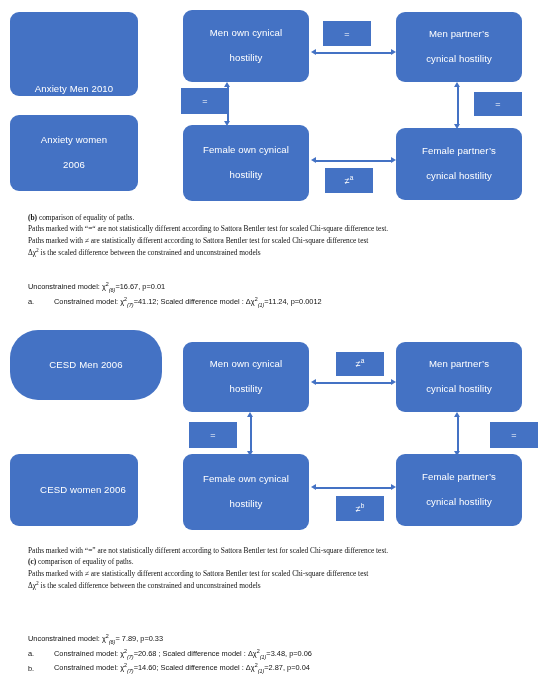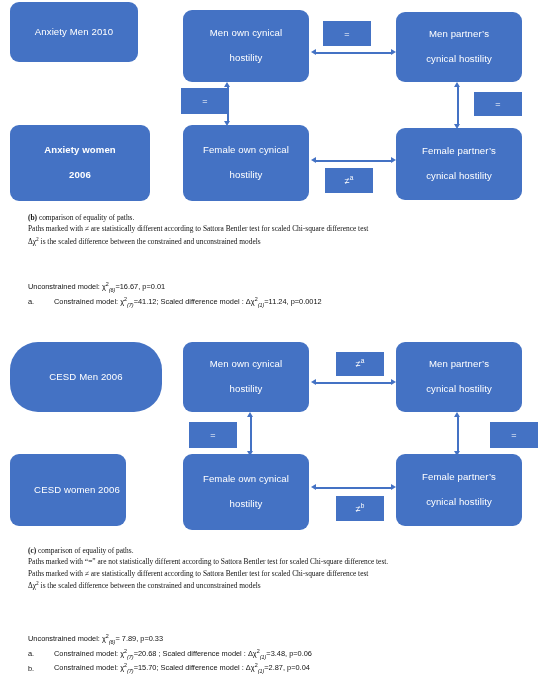--- a/index.html
+++ b/index.html
@@ -118,7 +118,7 @@
 
 <div class="panel" id="panel-b">
 
-  <div class="node" style="left:10px; top:2px; width:128px; height:60px;">
+  <div class="node" style="left:10px; top:12px; width:128px; height:84px;align-items:flex-end;">
     <span>Anxiety Men 2010</span>
   </div>
 

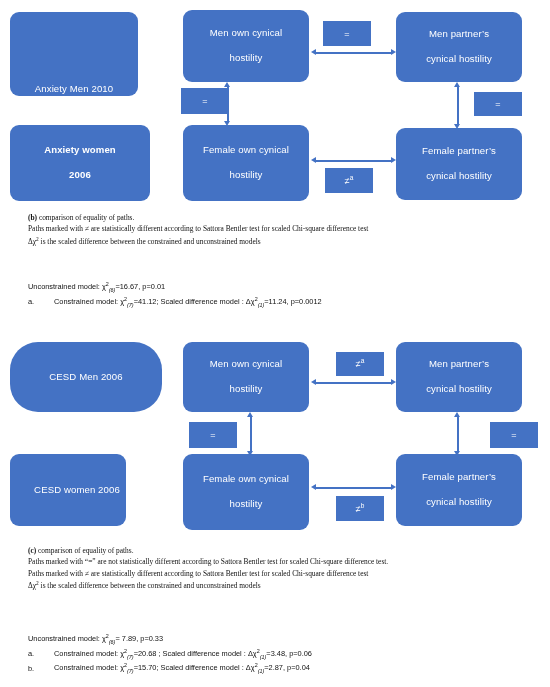--- a/index.html
+++ b/index.html
@@ -122,7 +122,7 @@
     <span>Anxiety Men 2010</span>
   </div>
 
-  <div class="node" style="left:10px; top:125px; width:140px; height:76px;font-weight:bold;">
+  <div class="node" style="left:10px; top:115px; width:128px; height:76px;">
     <span>
       <span>Anxiety women</span><br>
       <span>2006</span>

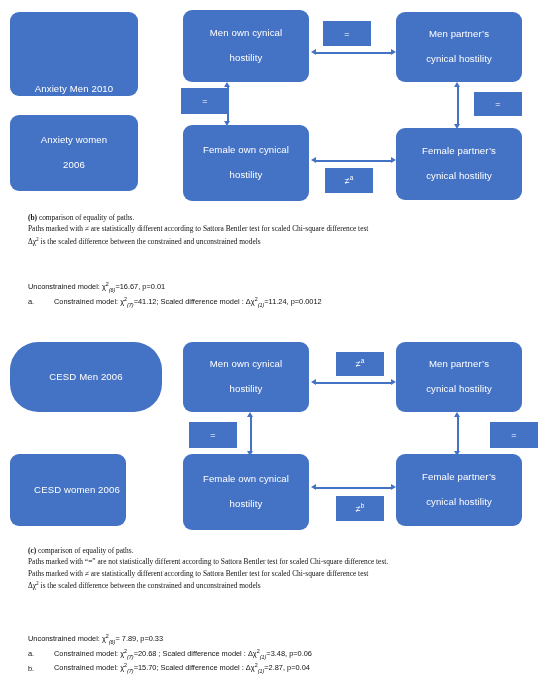--- a/index.html
+++ b/index.html
@@ -200,6 +200,7 @@
 
 <div class="caption" style="top:212px;">
   <div class="ln"><b>(b)</b><span> comparison of equality of paths.</span></div>
+  <div class="ln">Paths marked with “=“ are not statistically different according to Sattora Bentler test for scaled Chi-square difference test.</div>
   <div class="ln">Paths marked with ≠ are statistically different according to Sattora Bentler test for scaled Chi-square difference test</div>
   <div class="ln"><span>Δχ</span><span class="sup2">2</span><span> is the scaled difference between the constrained and unconstrained models</span></div>
 </div>

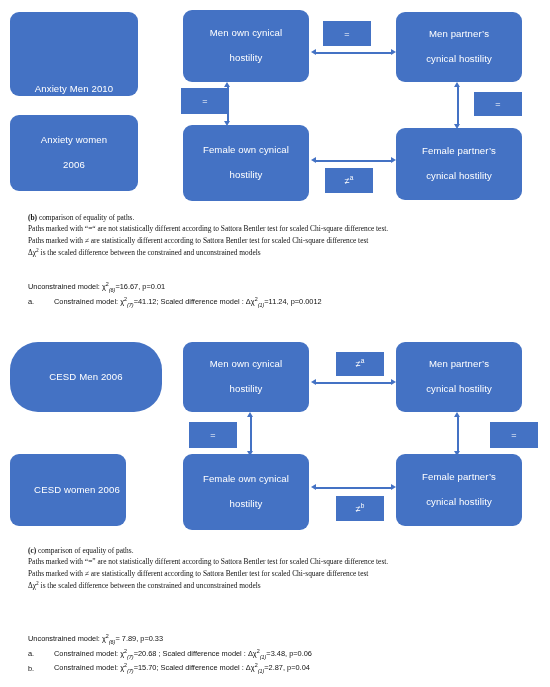--- a/index.html
+++ b/index.html
@@ -216,7 +216,7 @@
 
 <div class="panel" id="panel-c">
 
-  <div class="node" style="left:10px; top:12px; width:152px; height:70px;border-radius:28px;">
+  <div class="node" style="left:10px; top:0; width:152px; height:70px;border-radius:28px;">
     <span>CESD Men 2006</span>
   </div>
 

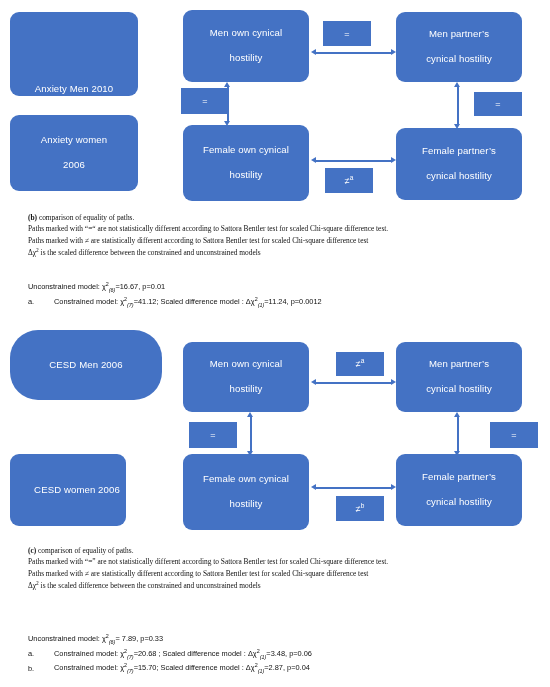--- a/index.html
+++ b/index.html
@@ -220,7 +220,7 @@
     <span>CESD Men 2006</span>
   </div>
 
-  <div class="node" style="left:10px; top:124px; width:116px; height:72px;padding-left:24px;">
+  <div class="node" style="left:10px; top:124px; width:128px; height:72px;padding-left:24px;">
     <span>CESD women 2006</span>
   </div>
 

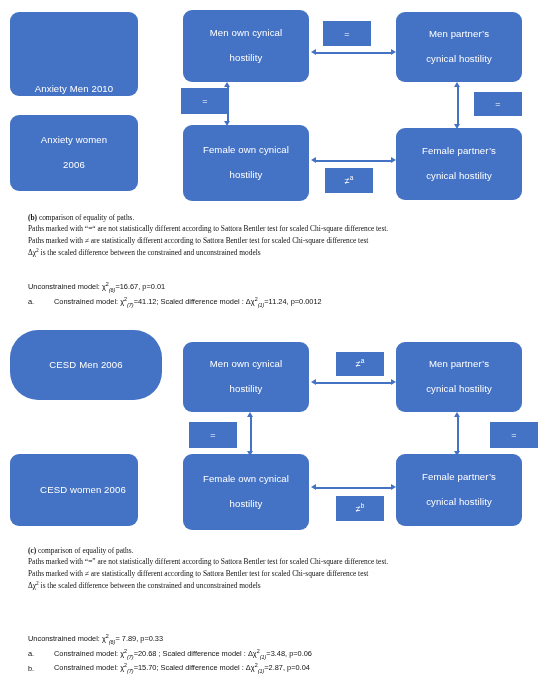--- a/index.html
+++ b/index.html
@@ -294,8 +294,8 @@
 </div>
 
 <div class="caption" style="top:545px;">
+  <div class="ln">Paths marked with “=” are not statistically different according to Sattora Bentler test for scaled Chi-square difference test.</div>
   <div class="ln"><b>(c)</b><span> comparison of equality of paths.</span></div>
-  <div class="ln">Paths marked with “=” are not statistically different according to Sattora Bentler test for scaled Chi-square difference test.</div>
   <div class="ln">Paths marked with ≠ are statistically different according to Sattora Bentler test for scaled Chi-square difference test</div>
   <div class="ln"><span>Δχ</span><span class="sup2">2</span><span> is the scaled difference between the constrained and unconstrained models</span></div>
 </div>

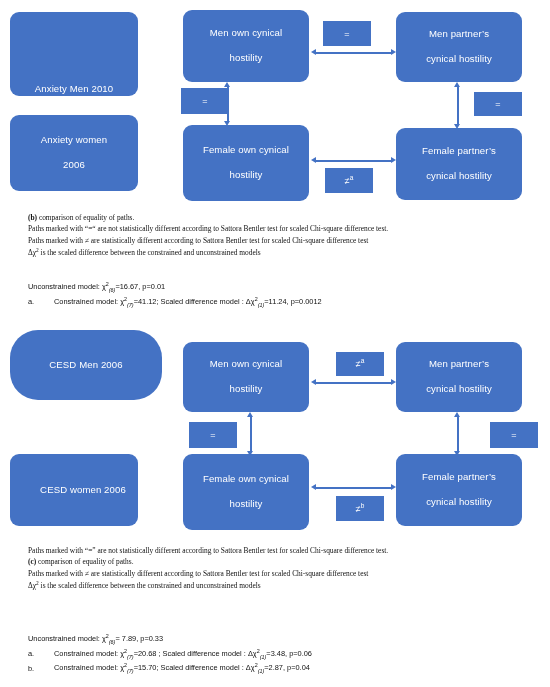--- a/index.html
+++ b/index.html
@@ -308,7 +308,7 @@
     <span class="idx">a.</span><span>Constrained model: χ</span><span class="sup2">2</span><span class="sub">(7)</span><span>=20.68 ; Scaled difference model : Δχ</span><span class="sup2">2</span><span class="sub">(1)</span><span>=3.48, p=0.06</span>
   </div>
   <div class="ln">
-    <span class="idx">b.</span><span>Constrained model: χ</span><span class="sup2">2</span><span class="sub">(7)</span><span>=15.70; Scaled difference model : Δχ</span><span class="sup2">2</span><span class="sub">(1)</span><span>=2.87, p=0.04</span>
+    <span class="idx">b.</span><span>Constrained model: χ</span><span class="sup2">2</span><span class="sub">(7)</span><span>=14.60; Scaled difference model : Δχ</span><span class="sup2">2</span><span class="sub">(1)</span><span>=2.87, p=0.04</span>
   </div>
 </div>
 

